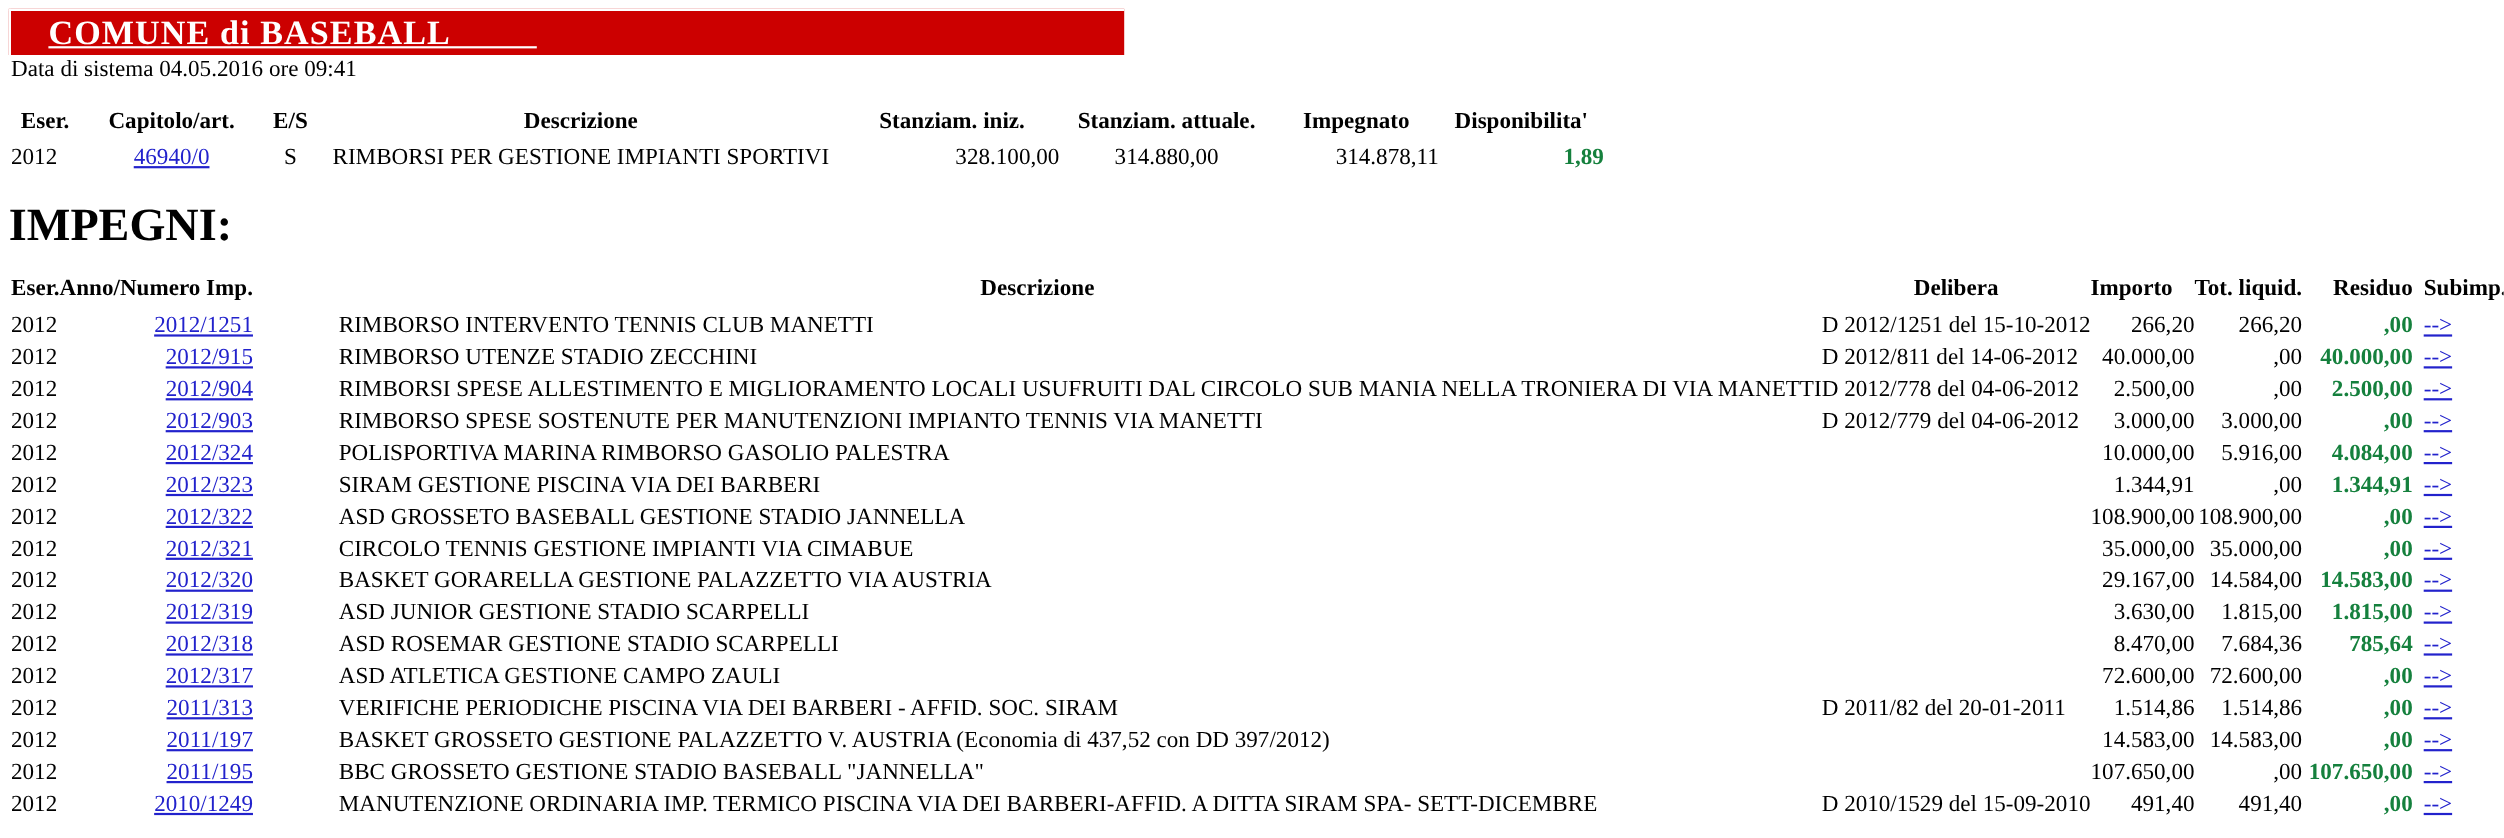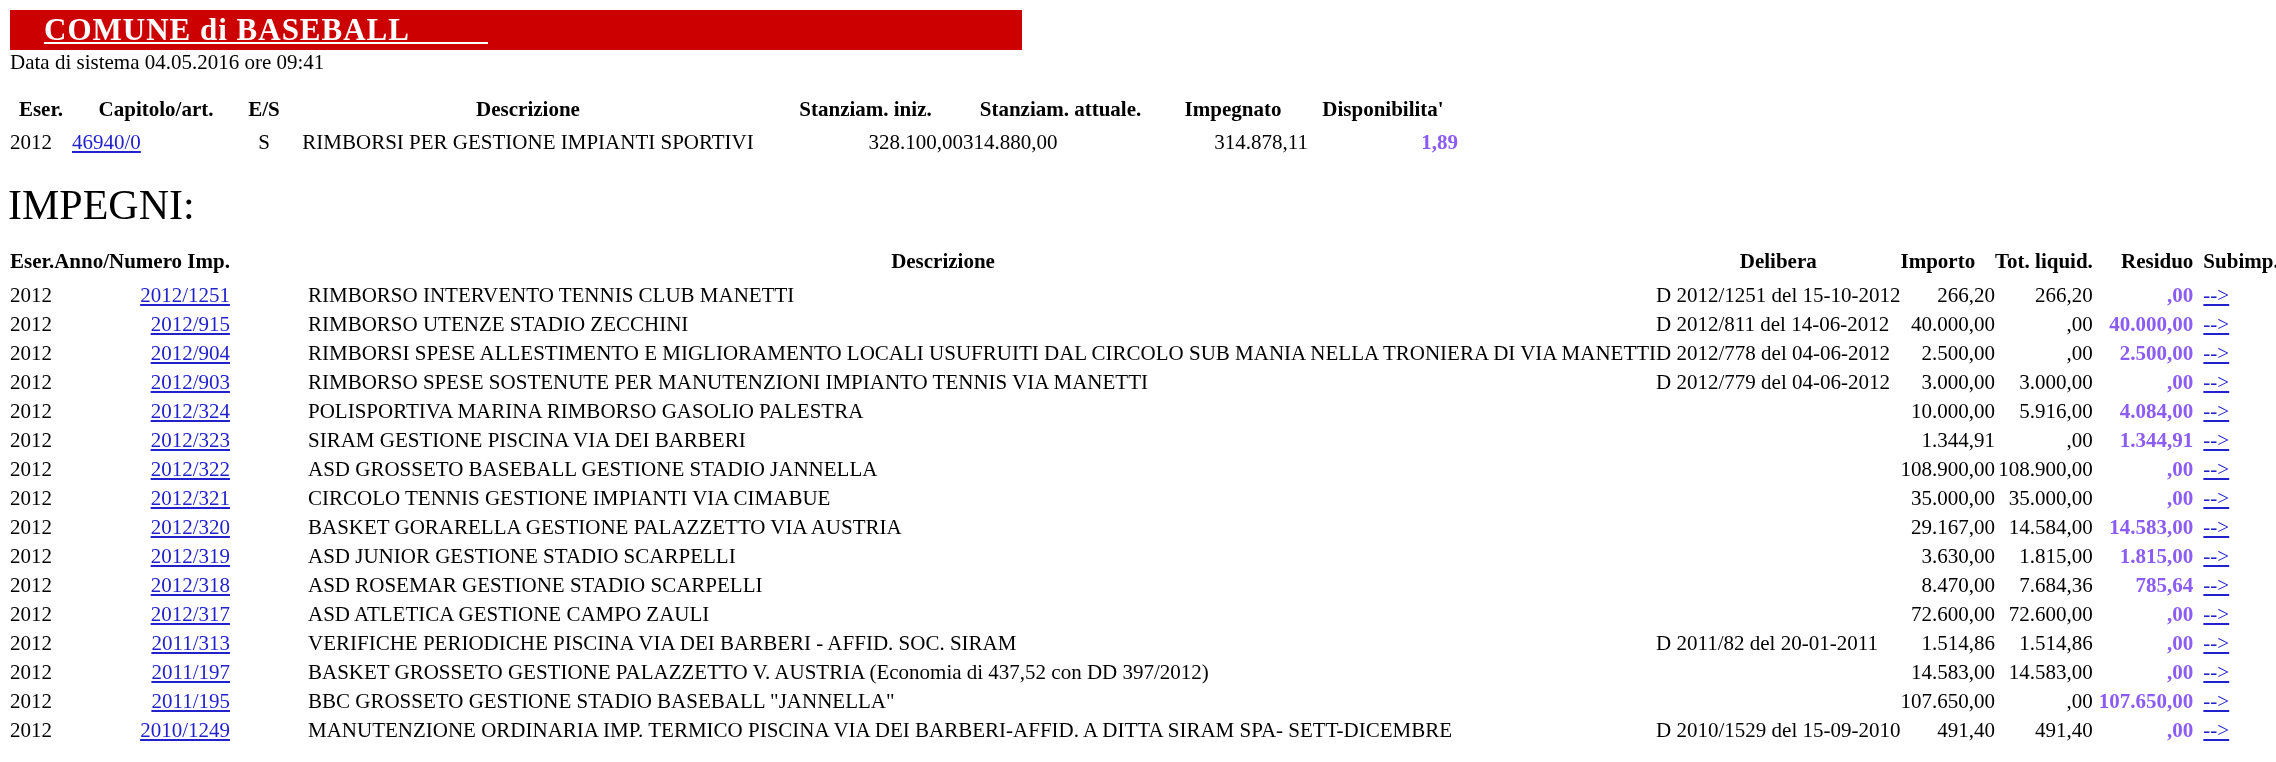--- a/index.html
+++ b/index.html
@@ -77,7 +77,7 @@
     white-space: nowrap;
   }
   .cap-col-eser    { width: 62px;  text-align: left; }
-  .cap-col-cap     { width: 168px; text-align: left; }
+  .cap-col-cap     { width: 168px; text-align: center; }
   .cap-col-es      { width: 48px;  text-align: center; }
   .cap-col-desc    { width: 480px; text-align: center; }
   .cap-col-stan1   { width: 195px; text-align: right; }

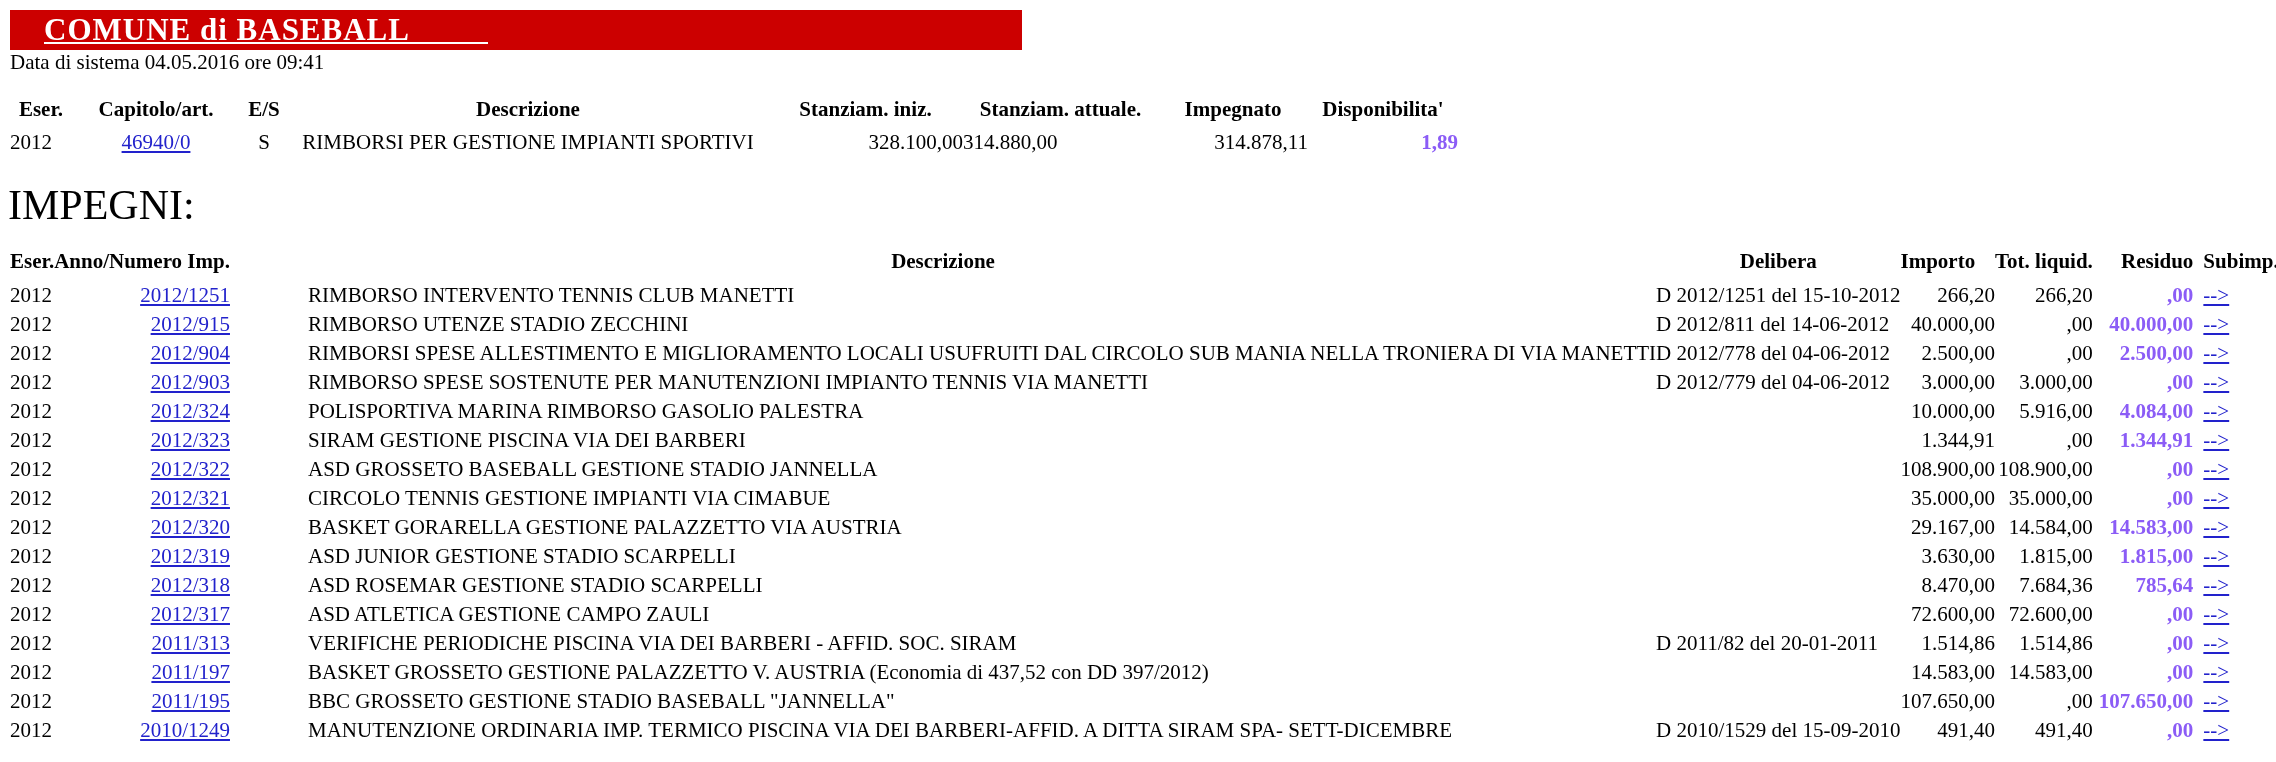--- a/index.html
+++ b/index.html
@@ -81,7 +81,7 @@
   .cap-col-es      { width: 48px;  text-align: center; }
   .cap-col-desc    { width: 480px; text-align: center; }
   .cap-col-stan1   { width: 195px; text-align: right; }
-  .cap-col-stan2   { width: 195px; text-align: left; }
+  .cap-col-stan2   { width: 195px; text-align: center; }
   .cap-col-imp     { width: 150px; text-align: right; }
   .cap-col-disp    { width: 150px; text-align: right; }
 

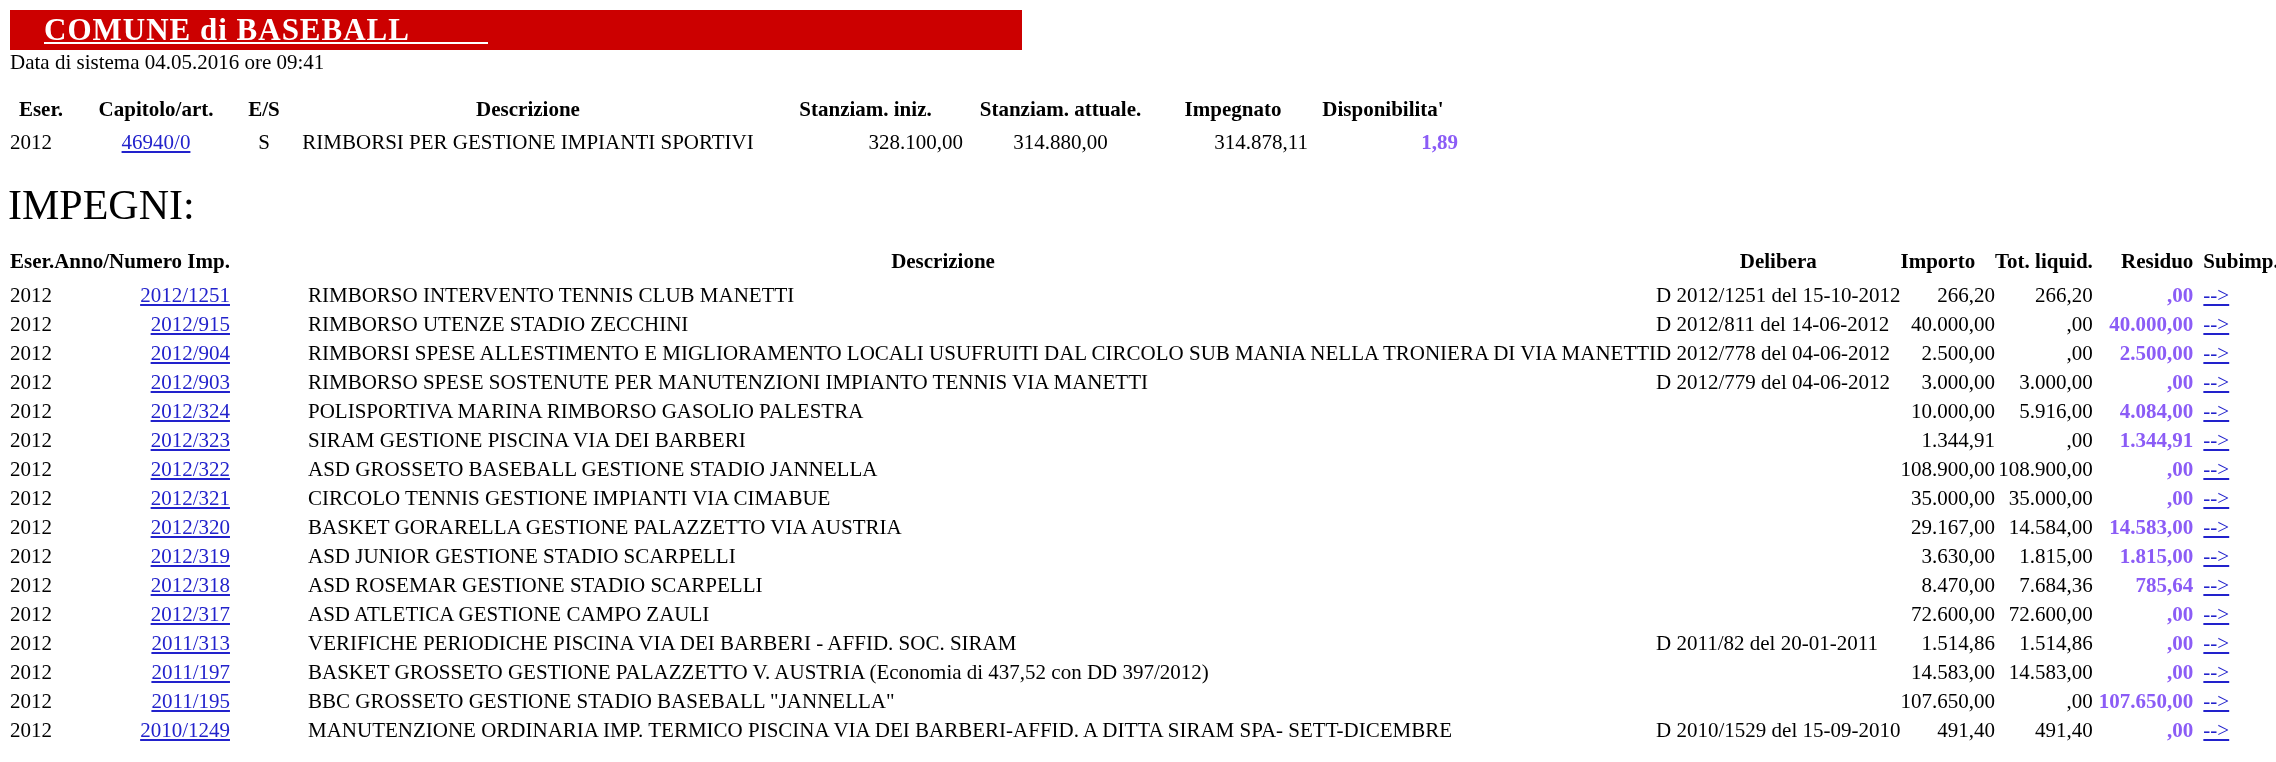--- a/index.html
+++ b/index.html
@@ -97,7 +97,7 @@
   }
 
   .green-bold {
-    color: #8b5cf6;
+    color: #15803d;
     font-weight: bold;
   }
   .arrow-link {

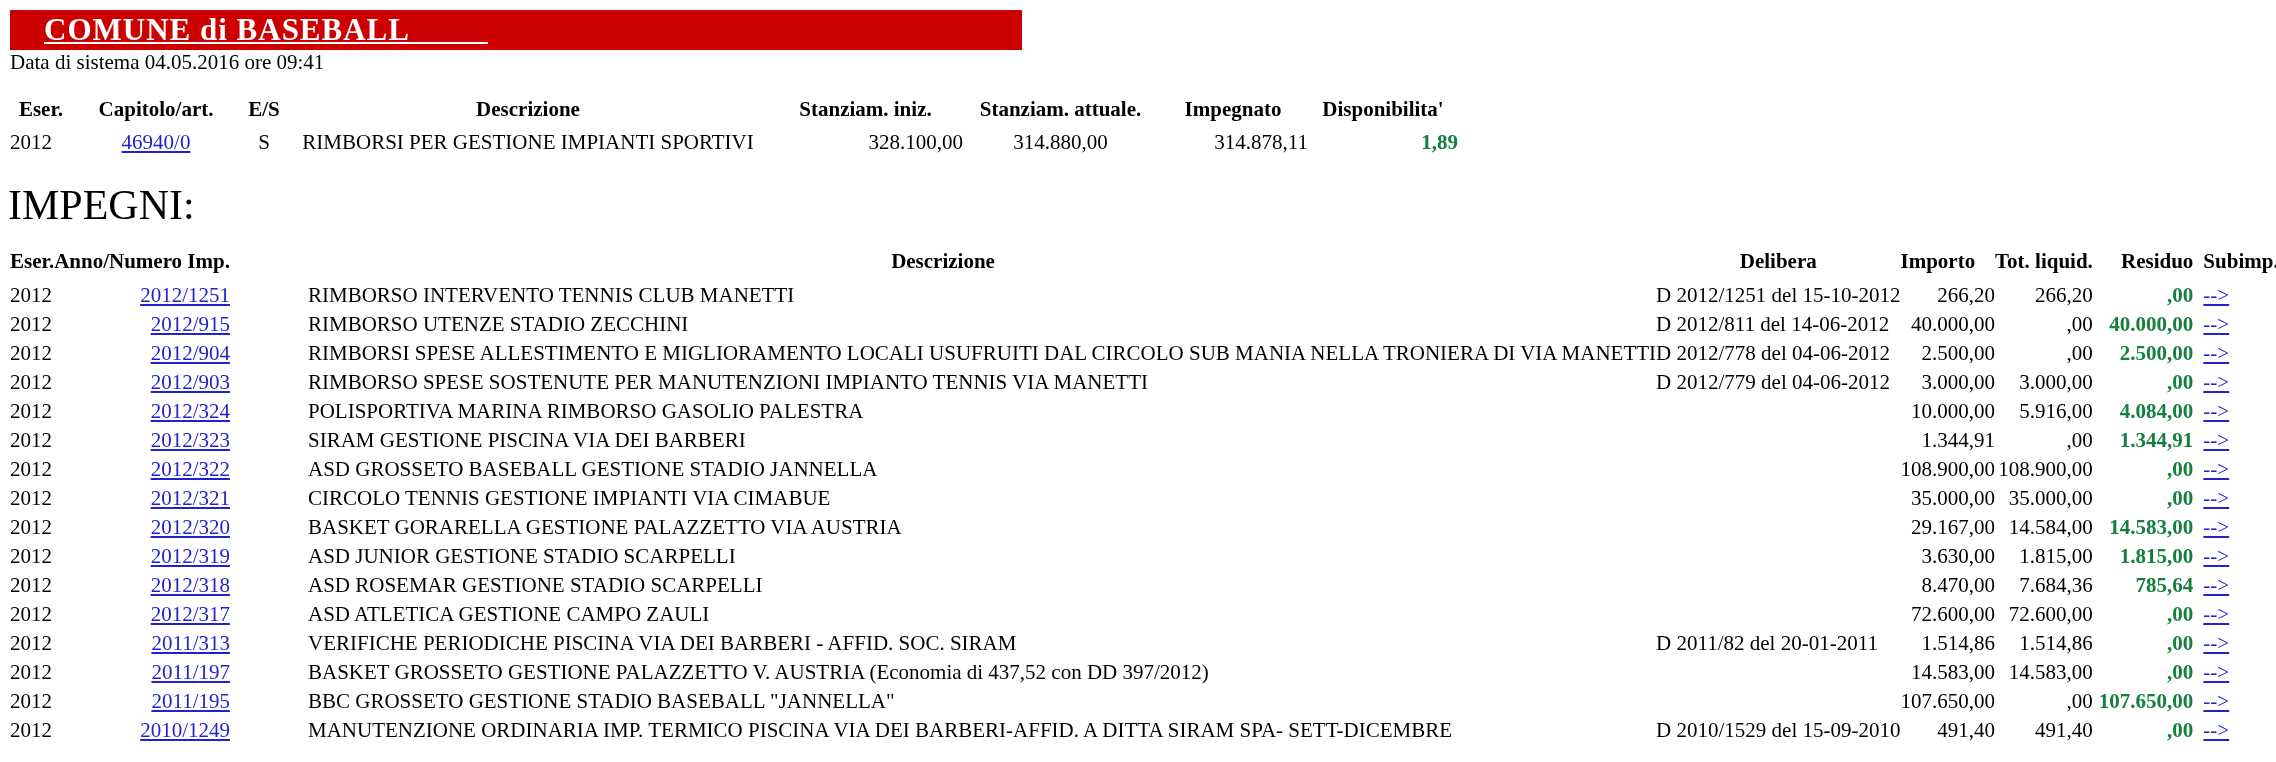--- a/index.html
+++ b/index.html
@@ -110,7 +110,7 @@
   .impegni-title {
     margin: 26px 0 0 8px;
     font-size: 42px;
-    font-weight: normal;
+    font-weight: bold;
     font-family: "Liberation Serif", serif;
   }
 

